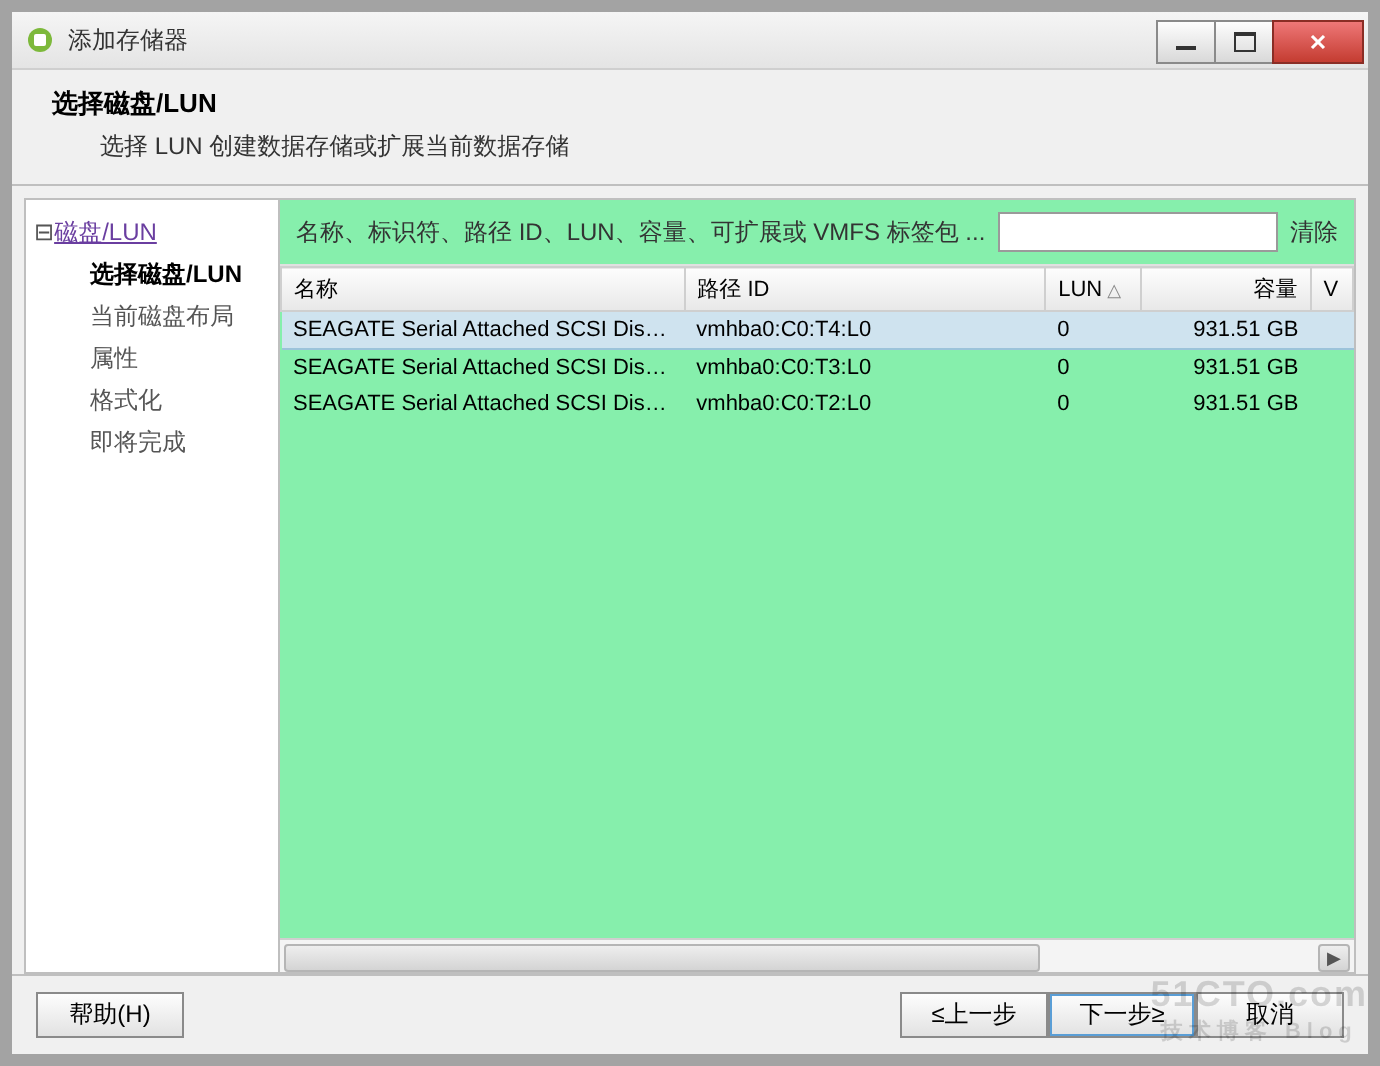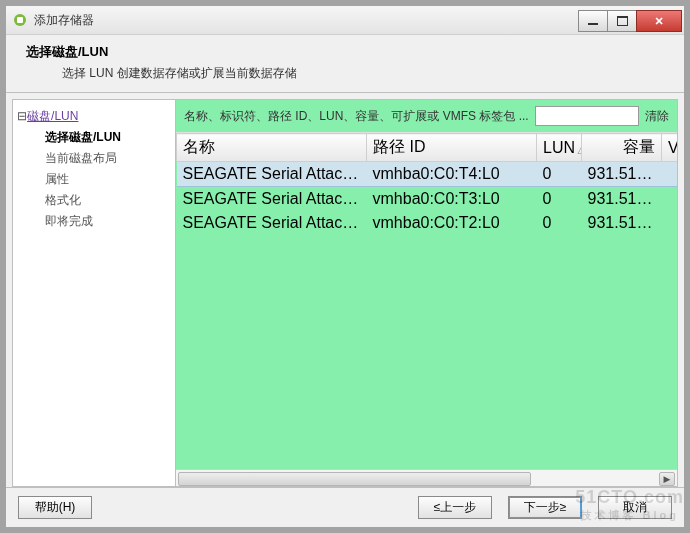--- a/index.html
+++ b/index.html
@@ -18,7 +18,7 @@
   
   .header{padding:8px 20px 10px 20px;border-bottom:1px solid #bfbfbf;background:#f0f0f0;}
   .header .h1{font-weight:bold;font-size:13px;margin-bottom:4px;}
-  .header .h2{font-size:12px;margin-left:36px;color:#333;}
+  .header .h2{font-size:12px;margin-left:24px;color:#333;}
   
   .body{flex:1;display:flex;padding:6px 6px 0 6px;min-height:0;}
   .nav{width:164px;border:1px solid #bfbfbf;background:#fff;padding:6px 4px;box-sizing:border-box;overflow:auto;}

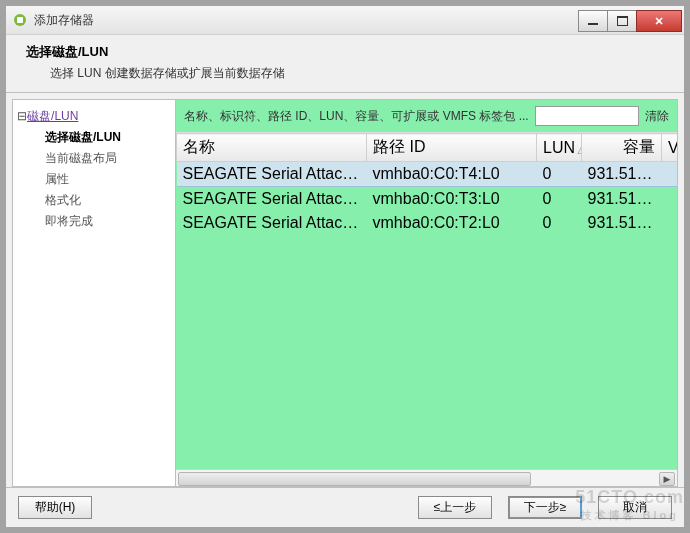--- a/index.html
+++ b/index.html
@@ -21,7 +21,7 @@
   .header .h2{font-size:12px;margin-left:24px;color:#333;}
   
   .body{flex:1;display:flex;padding:6px 6px 0 6px;min-height:0;}
-  .nav{width:164px;border:1px solid #bfbfbf;background:#fff;padding:6px 4px;box-sizing:border-box;overflow:auto;}
+  .nav{width:128px;border:1px solid #bfbfbf;background:#fff;padding:6px 4px;box-sizing:border-box;overflow:auto;}
   .nav ul{list-style:none;margin:0;padding:0;}
   .nav li{padding:2px 0 2px 0;}
   .nav .root{color:#6a3ea0;text-decoration:underline;}

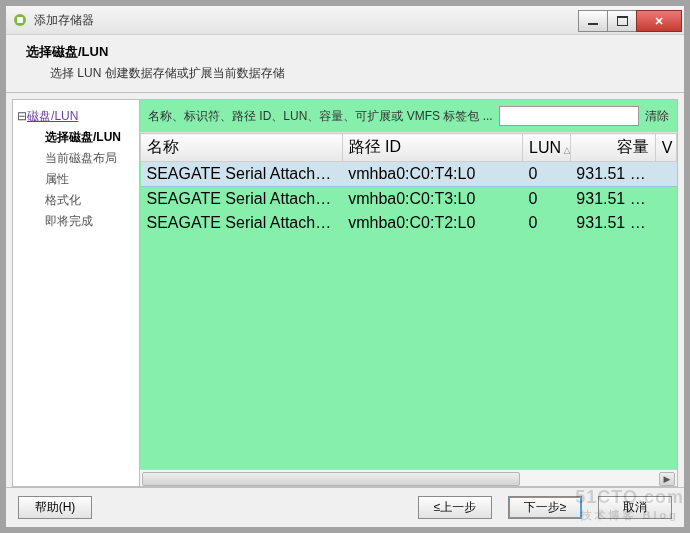--- a/index.html
+++ b/index.html
@@ -35,7 +35,7 @@
   .filterbar .clear{color:#333;cursor:default;}
   
   .table-wrap{flex:1;overflow:auto;position:relative;}
-  table{border-collapse:collapse;width:100%;table-layout:fixed;font-size:16px;}
+  table{border-collapse:collapse;width:100%;table-layout:fixed;font-size:11px;}
   thead th{background:linear-gradient(#fdfdfd,#e8e8e8);border:1px solid #cfcfcf;border-top:1px solid #cfcfcf;text-align:left;font-weight:normal;padding:3px 6px;position:sticky;top:0;white-space:nowrap;overflow:hidden;}
   thead th.sort::after{content:" △";color:#888;font-size:9px;}
   tbody td{padding:3px 6px;border-bottom:0;white-space:nowrap;overflow:hidden;text-overflow:ellipsis;}

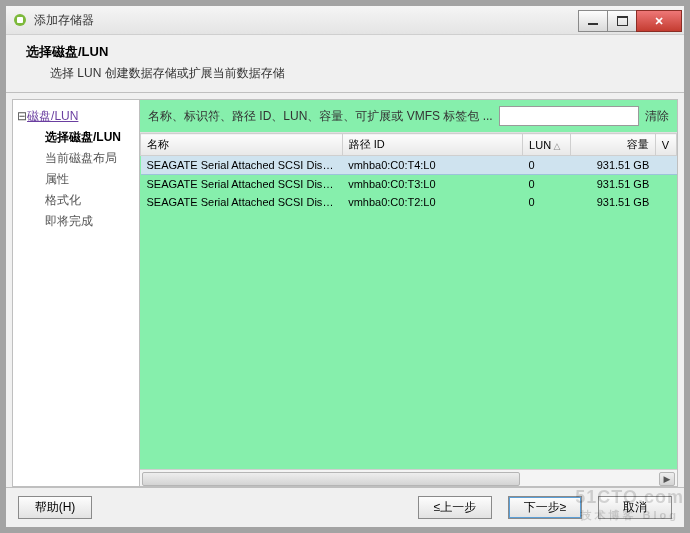--- a/index.html
+++ b/index.html
@@ -45,7 +45,7 @@
   .hscroll .arr{position:absolute;top:2px;width:14px;height:12px;background:linear-gradient(#eee,#d4d4d4);border:1px solid #b5b5b5;border-radius:2px;display:flex;align-items:center;justify-content:center;font-size:9px;color:#555;}
   .hscroll .arr.r{right:2px;}
   
-  .footer{display:flex;align-items:center;padding:8px 12px;border-top:1px solid #bfbfbf;background:#f0f0f0;gap:16px;}
+  .footer{display:flex;align-items:center;padding:8px 12px;border-top:1px solid #bfbfbf;background:#f0f0f0;gap:0;}
   .footer .spacer{flex:1;}
   .btn{min-width:74px;height:23px;border:1px solid #8a8a8a;background:linear-gradient(#fdfdfd,#e2e2e2);font-size:12px;padding:0 10px;cursor:default;}
   .btn.primary{box-shadow:0 0 0 1px #5a9ed6 inset;}

